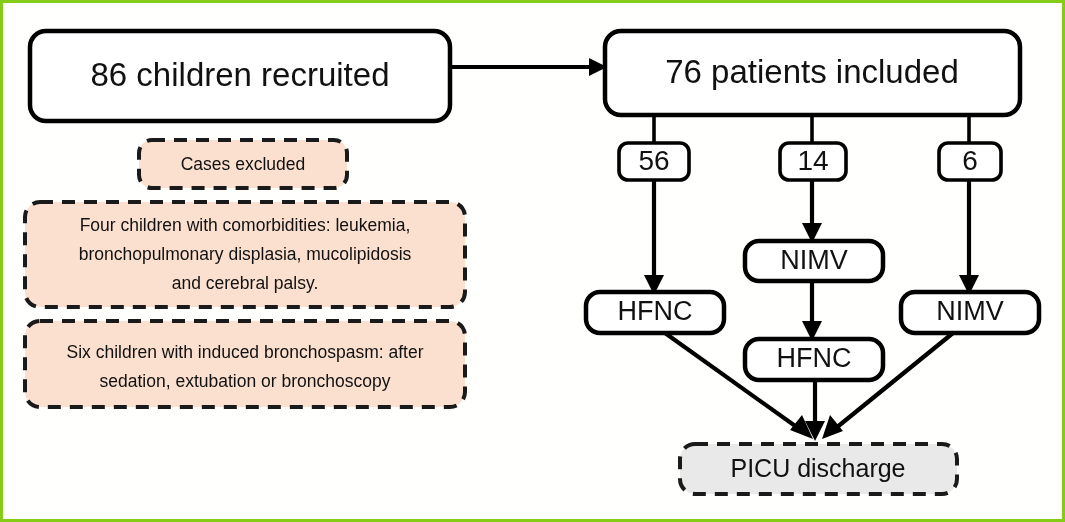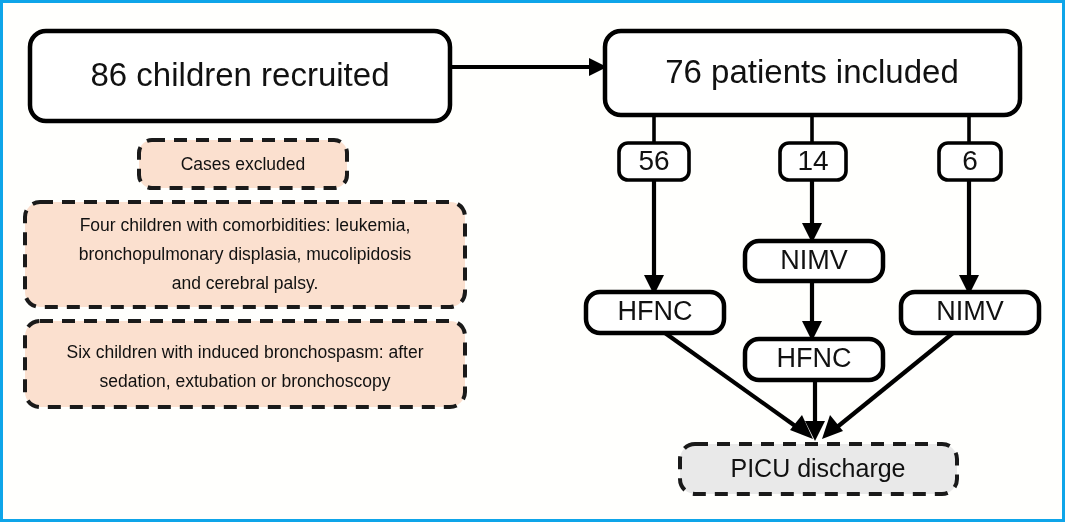--- a/index.html
+++ b/index.html
@@ -16,7 +16,7 @@
     height: 522px;
     background: #fffffd;
     box-sizing: border-box;
-    border: 3px solid #0ea5e9;
+    border: 3px solid #84cc16;
     overflow: hidden;
     text-align: center;
   }

